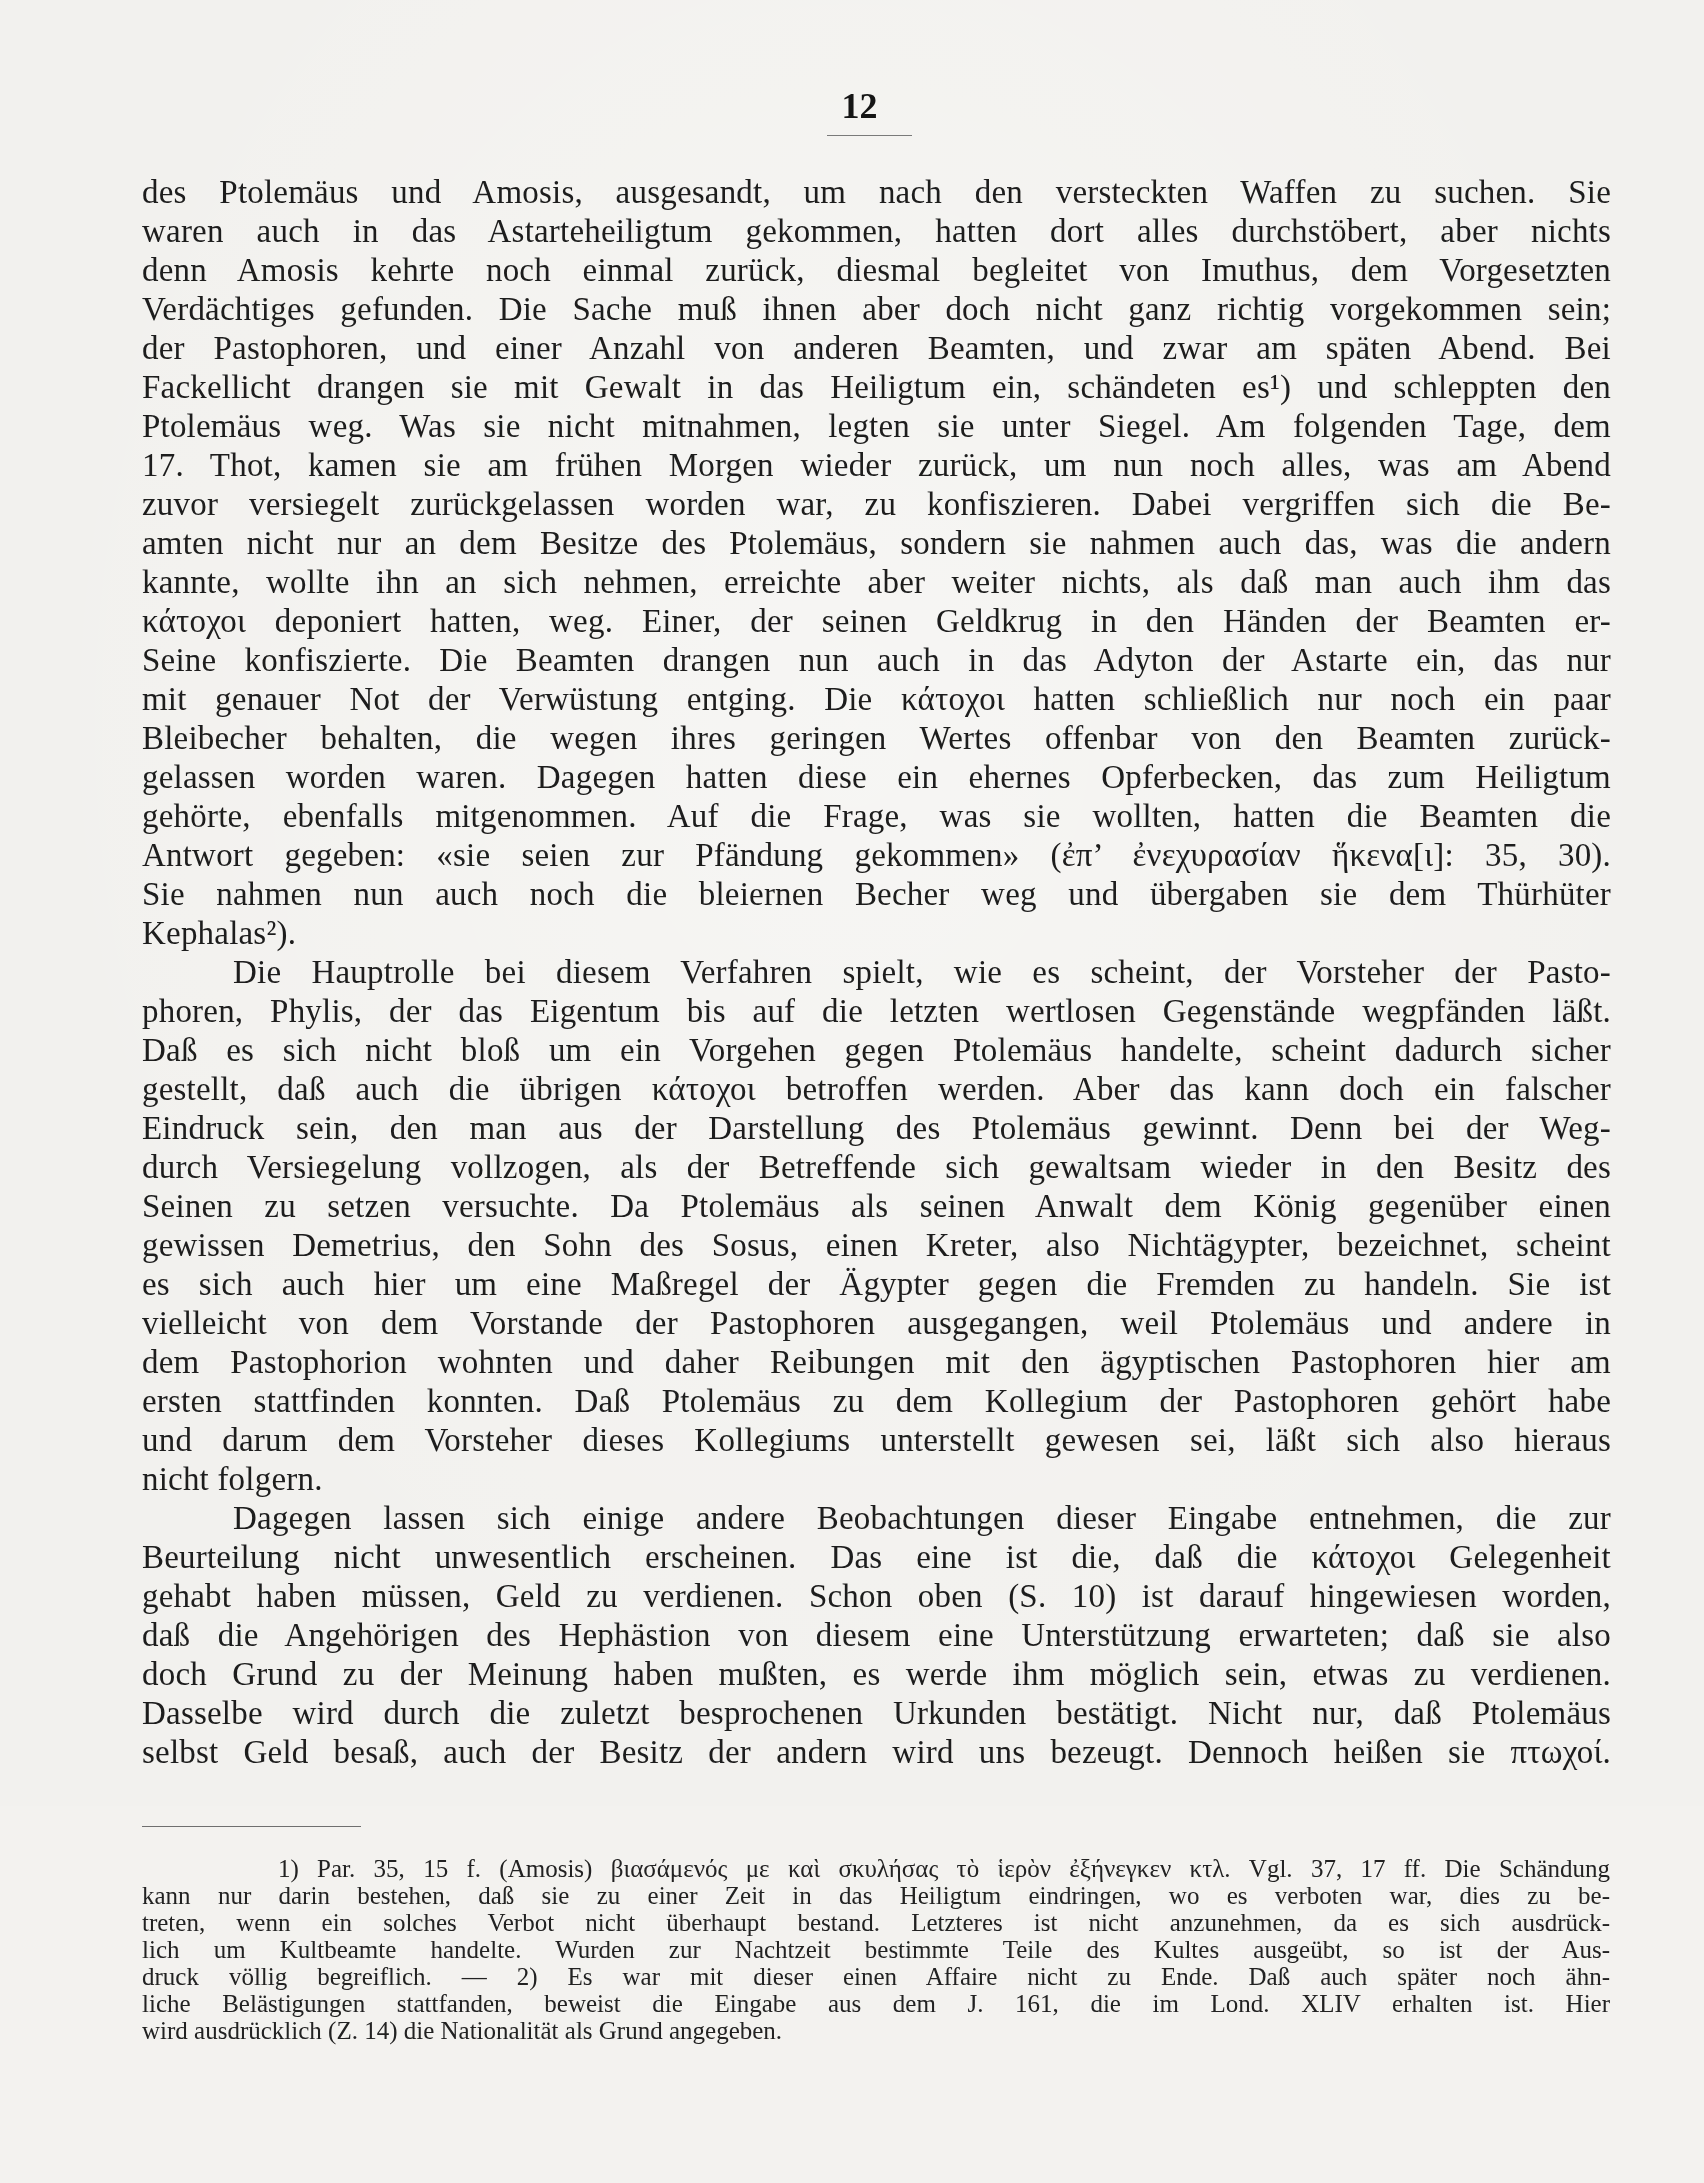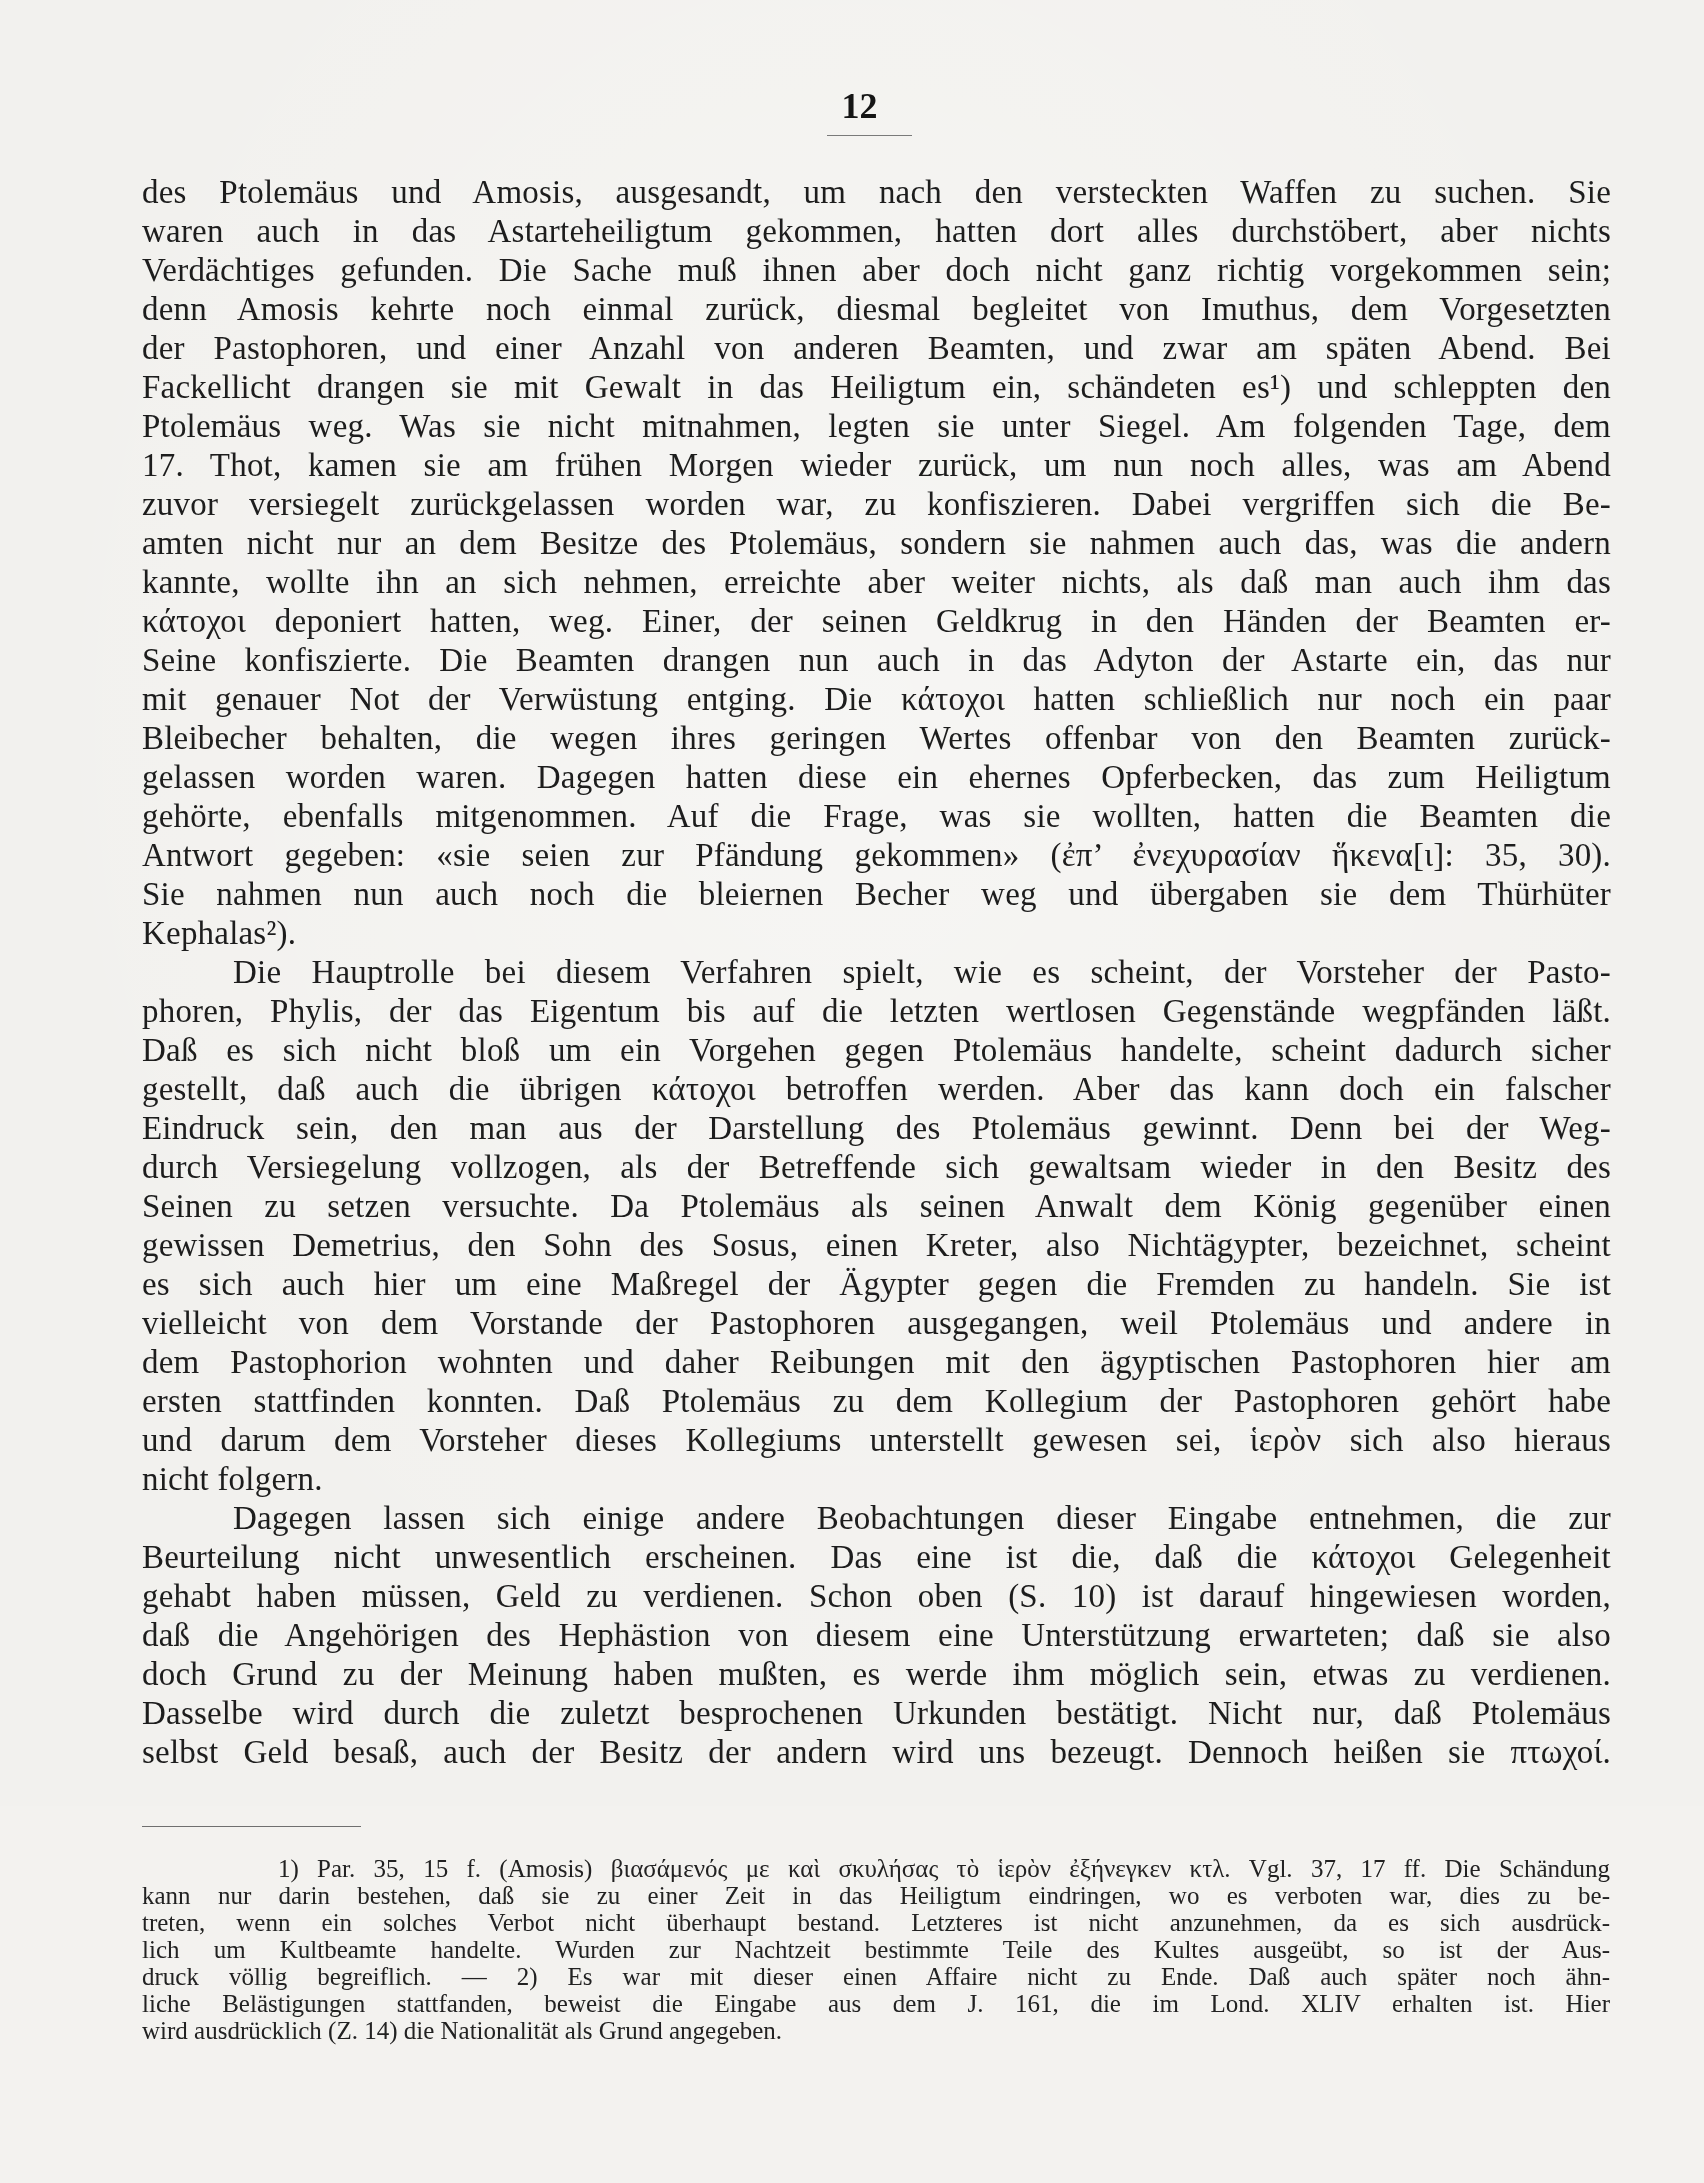--- a/index.html
+++ b/index.html
@@ -108,8 +108,8 @@
   <div class="body-text">
     <span class="line">des Ptolemäus und Amosis, ausgesandt, um nach den versteckten Waffen zu suchen. Sie</span>
     <span class="line">waren auch in das Astarteheiligtum gekommen, hatten dort alles durchstöbert, aber nichts</span>
+    <span class="line">denn Amosis kehrte noch einmal zurück, diesmal begleitet von Imuthus, dem Vorgesetzten</span>
     <span class="line">Verdächtiges gefunden. Die Sache muß ihnen aber doch nicht ganz richtig vorgekommen sein;</span>
-    <span class="line">denn Amosis kehrte noch einmal zurück, diesmal begleitet von Imuthus, dem Vorgesetzten</span>
     <span class="line">der Pastophoren, und einer Anzahl von anderen Beamten, und zwar am späten Abend. Bei</span>
     <span class="line">Fackellicht drangen sie mit Gewalt in das Heiligtum ein, schändeten es¹) und schleppten den</span>
     <span class="line">Ptolemäus weg. Was sie nicht mitnahmen, legten sie unter Siegel. Am folgenden Tage, dem</span>

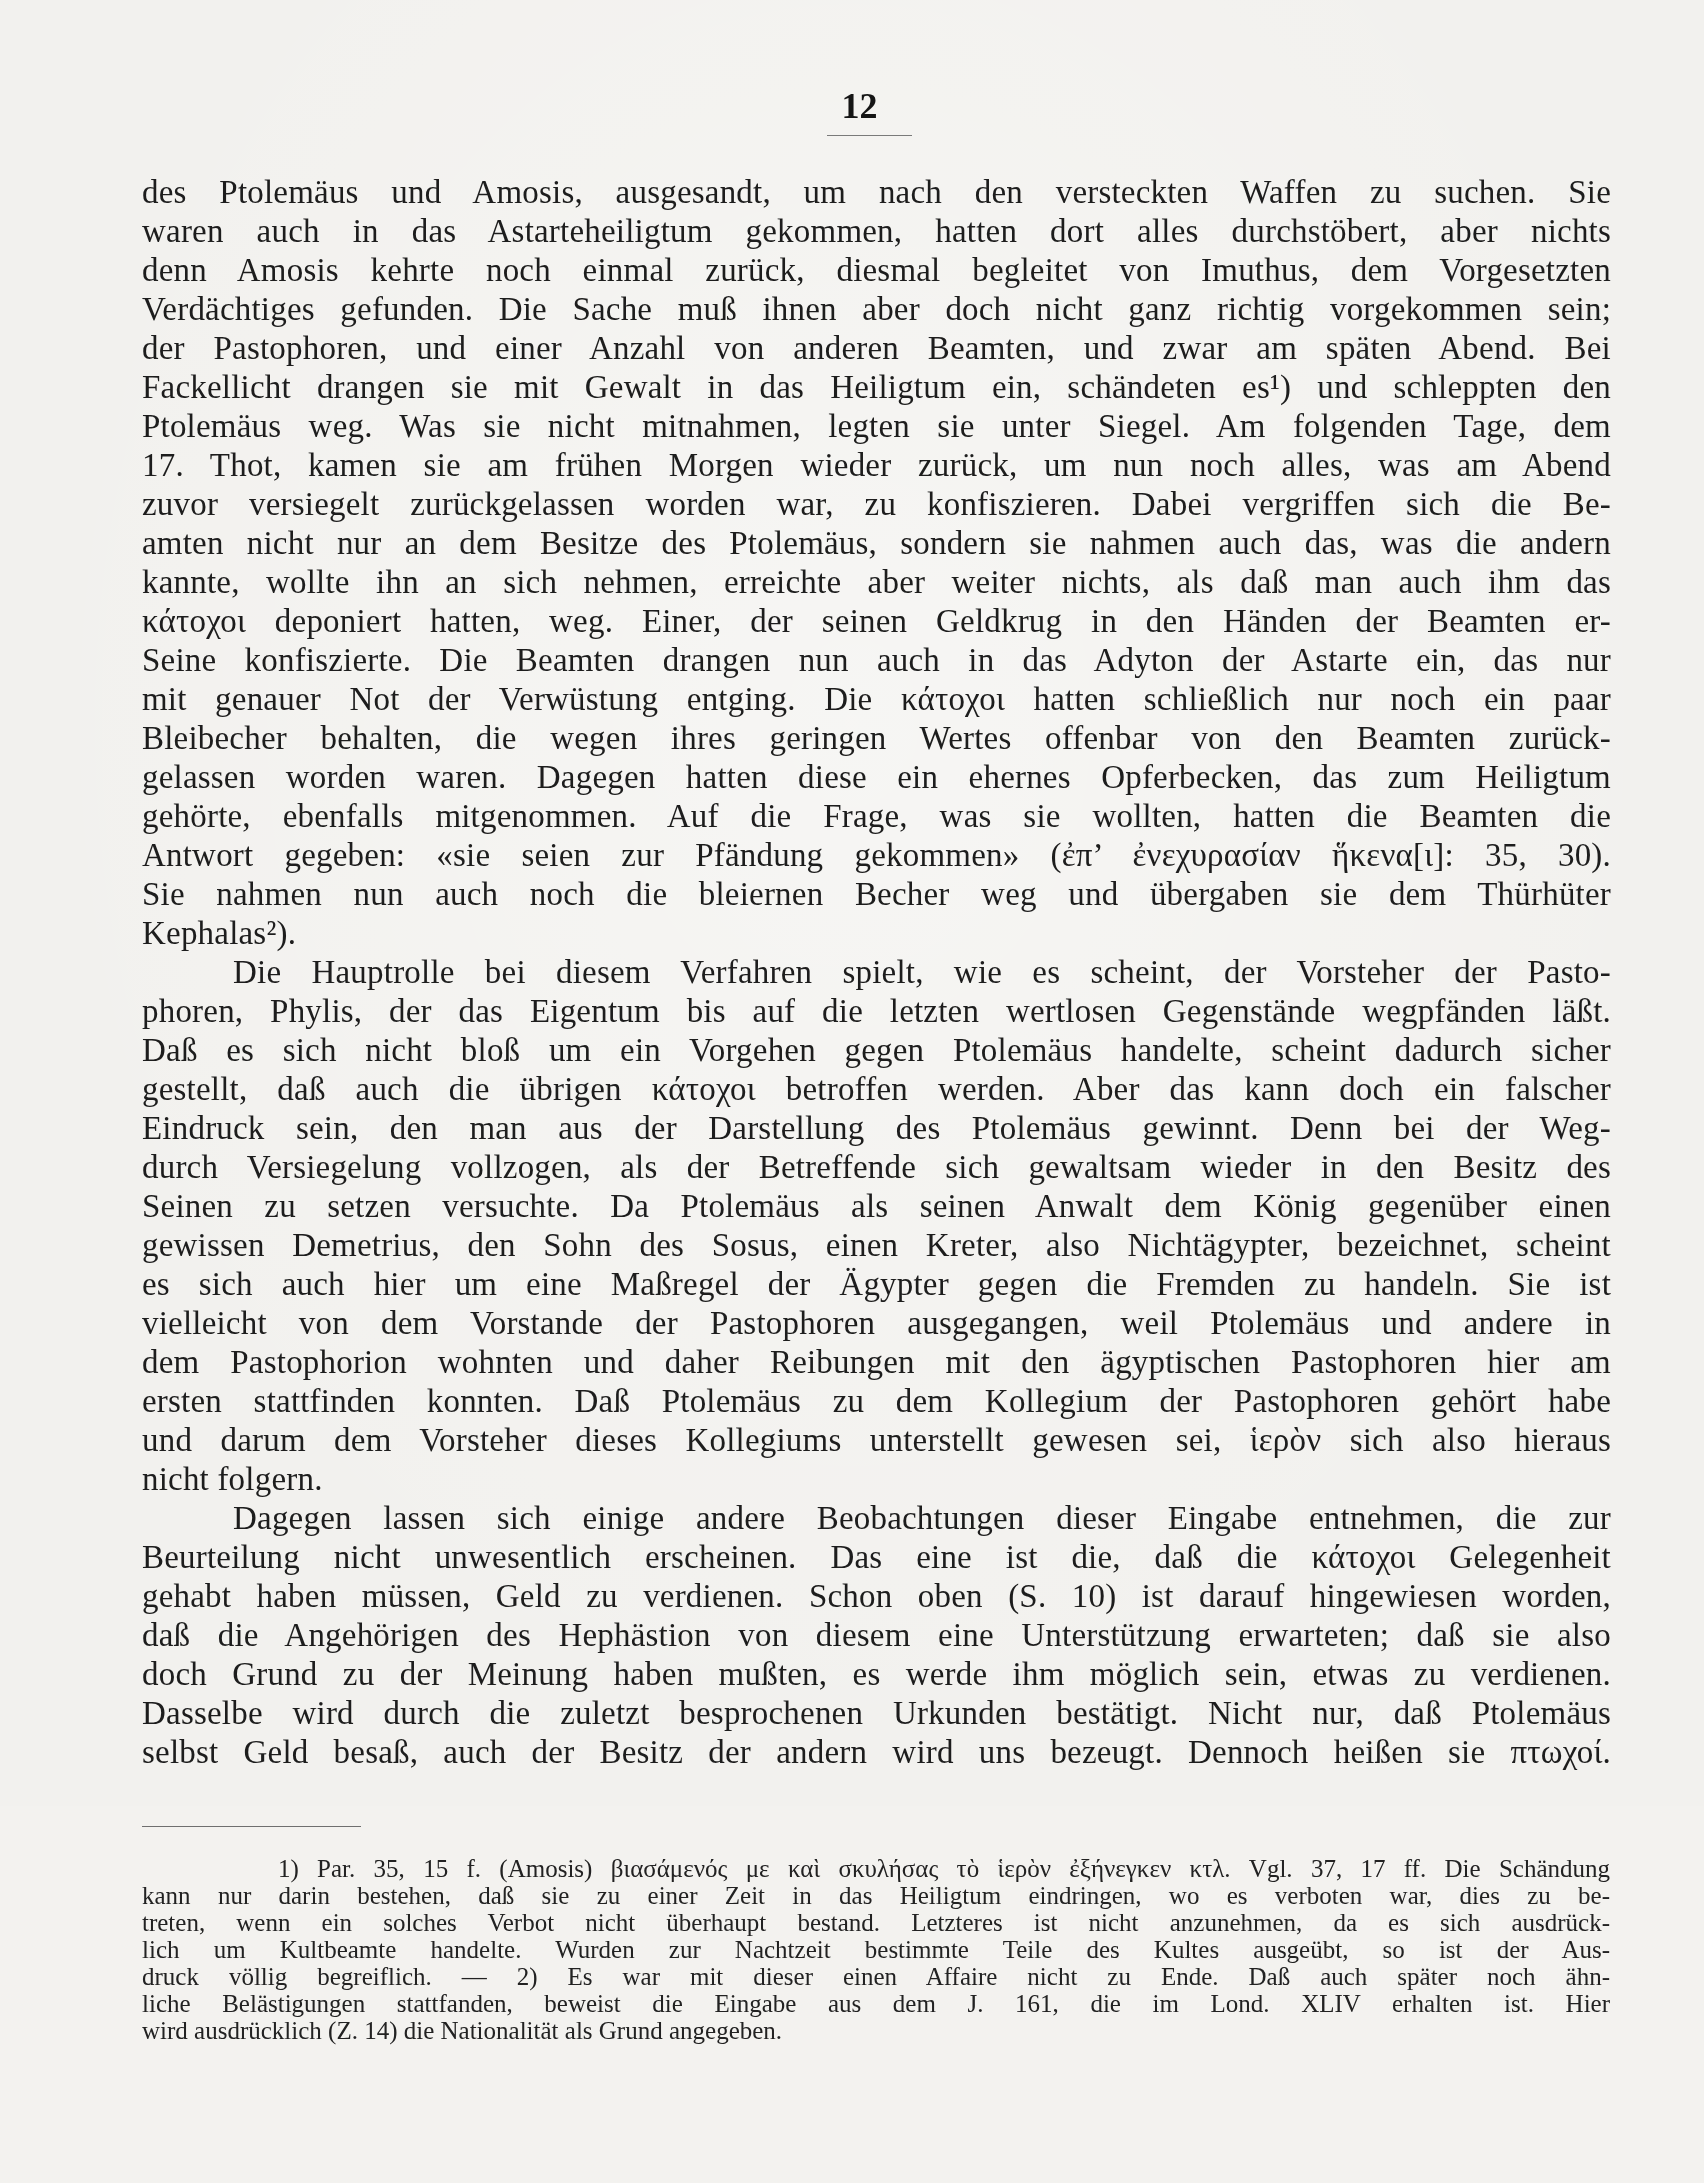--- a/index.html
+++ b/index.html
@@ -138,7 +138,7 @@
     <span class="line">vielleicht von dem Vorstande der Pastophoren ausgegangen, weil Ptolemäus und andere in</span>
     <span class="line">dem Pastophorion wohnten und daher Reibungen mit den ägyptischen Pastophoren hier am</span>
     <span class="line">ersten stattfinden konnten. Daß Ptolemäus zu dem Kollegium der Pastophoren gehört habe</span>
-    <span class="line">und darum dem Vorsteher dieses Kollegiums unterstellt gewesen sei, ἱερὸν sich also hieraus</span>
+    <span class="line">und darum dem Vorsteher dieses Kollegiums unterstellt gewesen sei, läßt sich also hieraus</span>
     <span class="line last">nicht folgern.</span>
     <span class="line indent">Dagegen lassen sich einige andere Beobachtungen dieser Eingabe entnehmen, die zur</span>
     <span class="line">Beurteilung nicht unwesentlich erscheinen. Das eine ist die, daß die κάτοχοι Gelegenheit</span>

